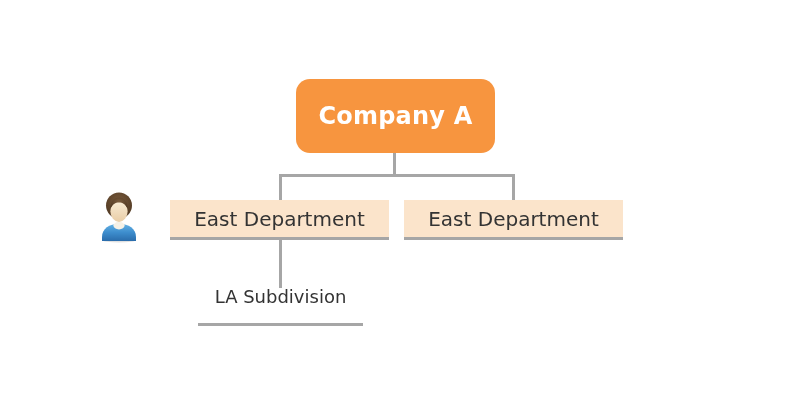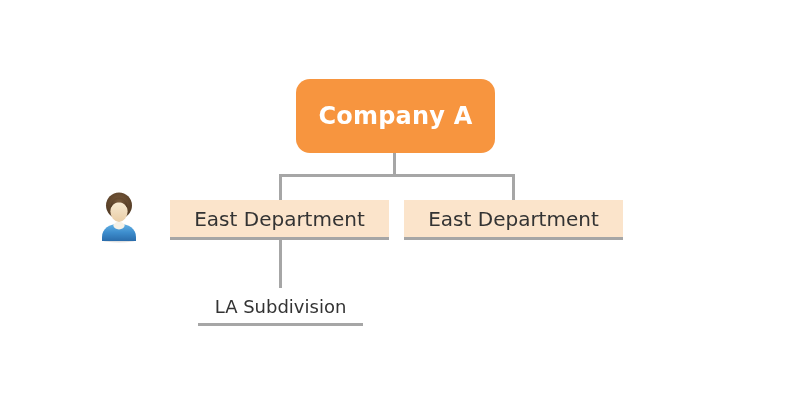--- a/index.html
+++ b/index.html
@@ -54,7 +54,7 @@
     border-bottom: 3px solid var(--underline, #a6a6a6);
     color: var(--node-text, #333333);
     font-size: 18px;
-    align-items: flex-end;
+    align-items: flex-start;
     padding-bottom: 6px;
   }
   

